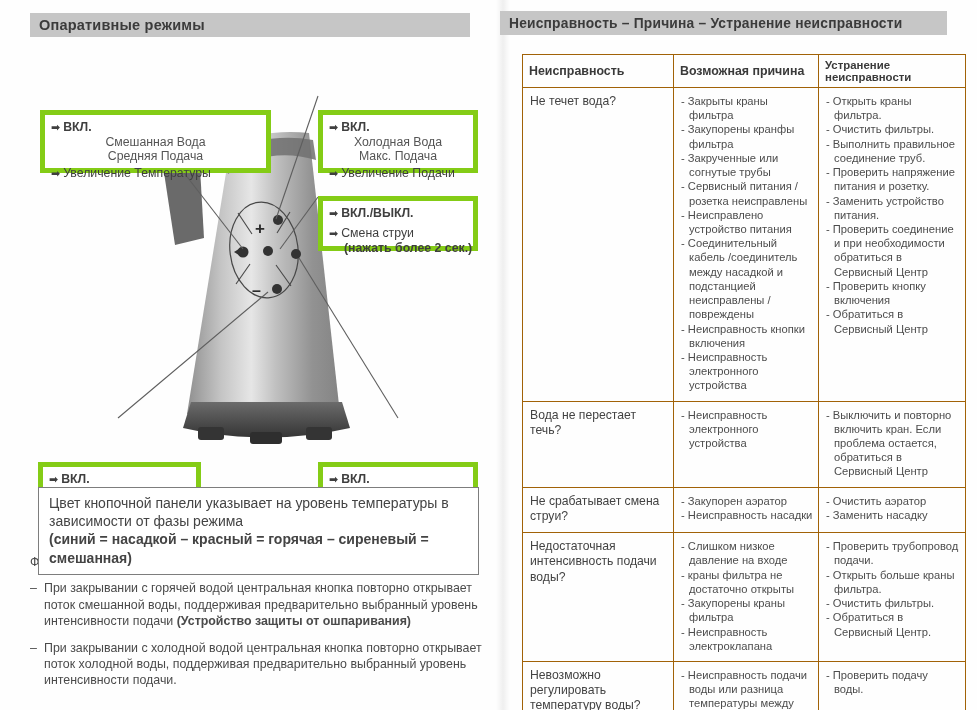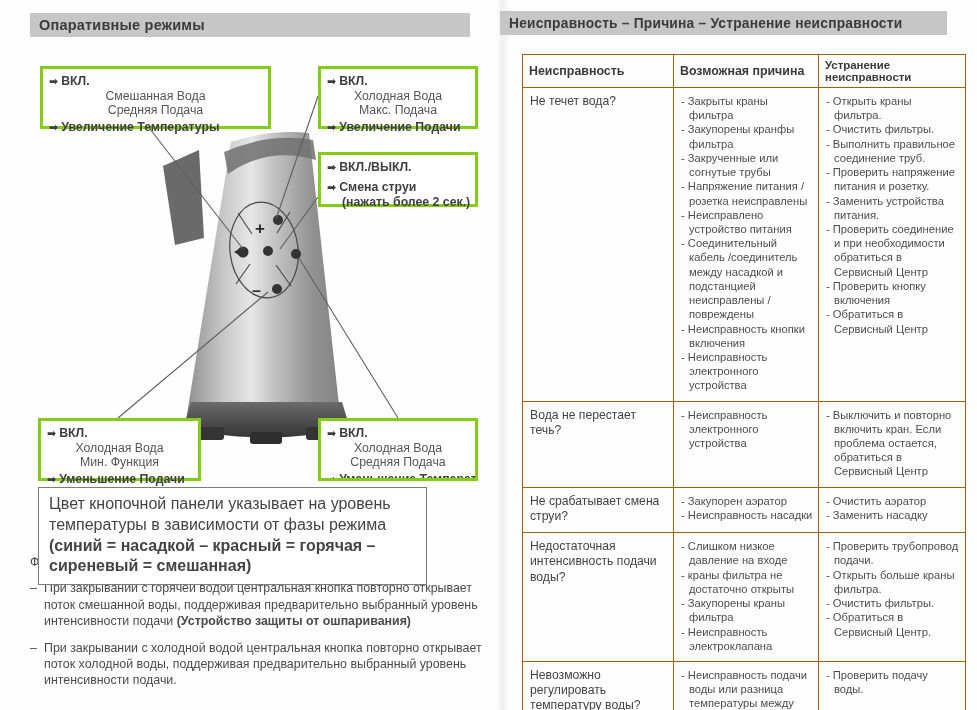--- a/index.html
+++ b/index.html
@@ -17,8 +17,8 @@
   .rp-title { left:500px; top:11px; width:447px; font-size:13.8px; }
 
   
-  .co { position:absolute; background:#ffffff; border:3px solid #84cc16; box-sizing:border-box;
-    padding:5px 6px; font-size:12.3px; color:#3f3f3f; line-height:1.18; z-index:2; }
+  .co { position:absolute; background:#ffffff; border:5px solid #84cc16; box-sizing:border-box;
+    padding:5px 6px; font-size:12.3px; color:#3f3f3f; line-height:1.18; z-index:2;margin-top:44px; }
   .co-power { font-weight:bold; white-space:nowrap; }
   .co-sub { text-align:center; color:#555; }
   .co-action { font-weight:bold; white-space:nowrap; margin-top:2px; }

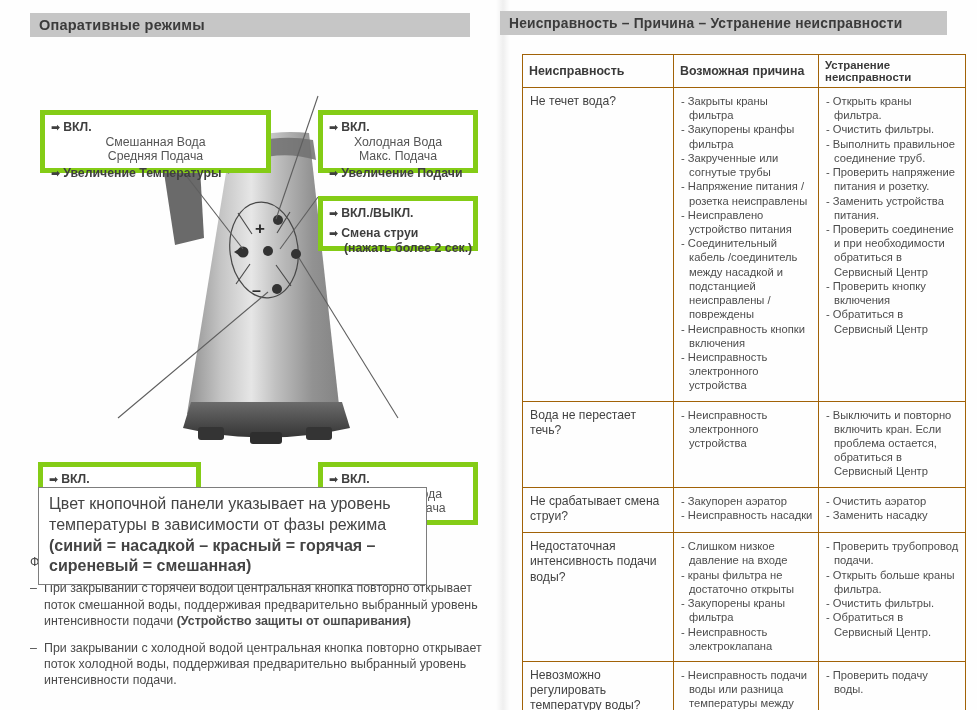--- a/index.html
+++ b/index.html
@@ -21,7 +21,7 @@
     padding:5px 6px; font-size:12.3px; color:#3f3f3f; line-height:1.18; z-index:2;margin-top:44px; }
   .co-power { font-weight:bold; white-space:nowrap; }
   .co-sub { text-align:center; color:#555; }
-  .co-action { font-weight:bold; white-space:nowrap; margin-top:2px; }
+  .co-action { font-weight:normal; white-space:nowrap; margin-top:2px; }
   .arrow { font-family:"DejaVu Sans",sans-serif; font-size:11px; margin-right:3px; color:#3f3f3f; }
   #co-tl { left:40px; top:66px; width:231px; height:63px; }
   #co-tr { left:318px; top:66px; width:160px; height:63px; }

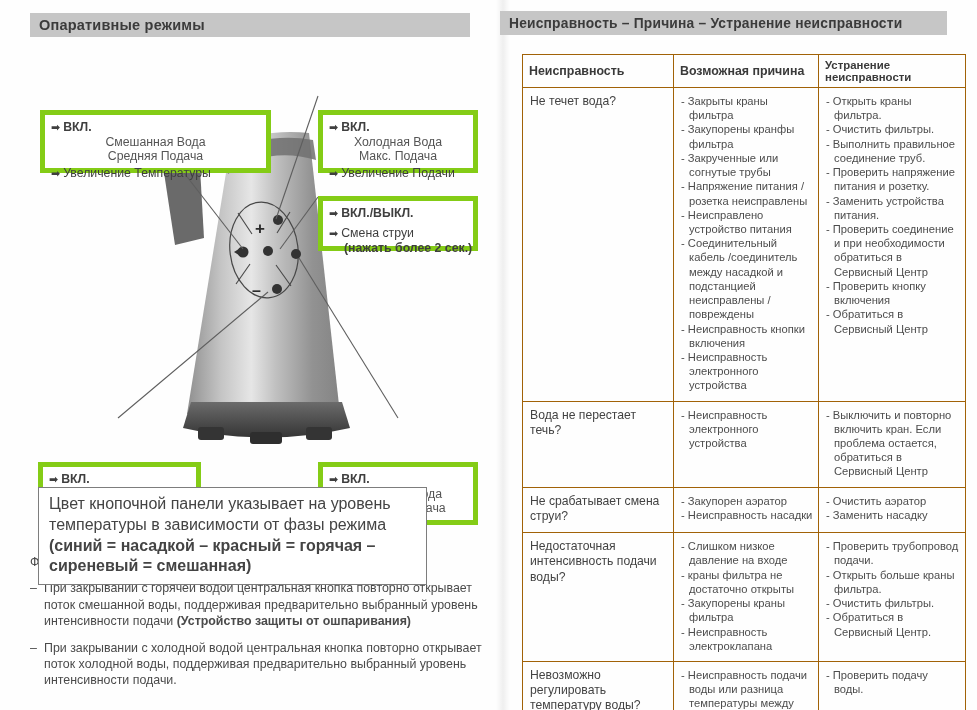--- a/index.html
+++ b/index.html
@@ -199,7 +199,7 @@
             <div class="li">- Закрыты краны фильтра</div>
             <div class="li">- Закупорены кранфы фильтра</div>
             <div class="li">- Закрученные или согнутые трубы</div>
-            <div class="li">- Напряжение питания /розетка неисправлены</div>
+            <div class="li">- Сервисный питания /розетка неисправлены</div>
             <div class="li">- Неисправлено устройство питания</div>
             <div class="li">- Соединительный кабель /соединитель между насадкой и подстанцией неисправлены / повреждены</div>
             <div class="li">- Неисправность кнопки включения</div>

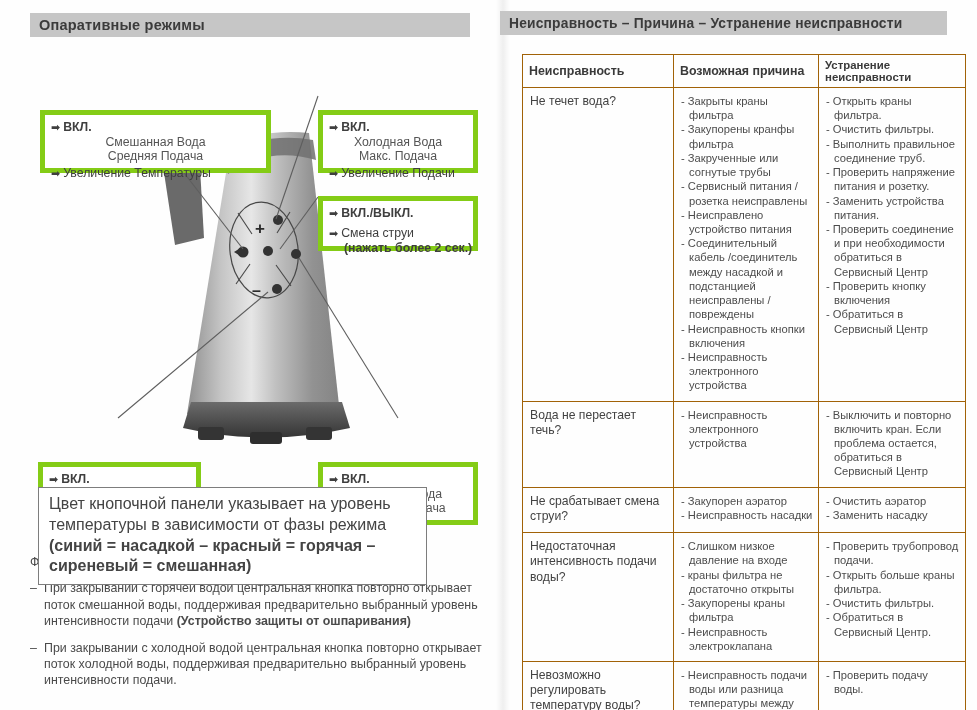--- a/index.html
+++ b/index.html
@@ -210,7 +210,7 @@
             <div class="li">- Очистить фильтры.</div>
             <div class="li">- Выполнить правильное соединение труб.</div>
             <div class="li">- Проверить напряжение питания и розетку.</div>
-            <div class="li">- Заменить устройства питания.</div>
+            <div class="li">- Заменить устройство питания.</div>
             <div class="li">- Проверить соединение и при необходимости обратиться в Сервисный Центр</div>
             <div class="li">- Проверить кнопку включения</div>
             <div class="li">- Обратиться в Сервисный Центр</div>

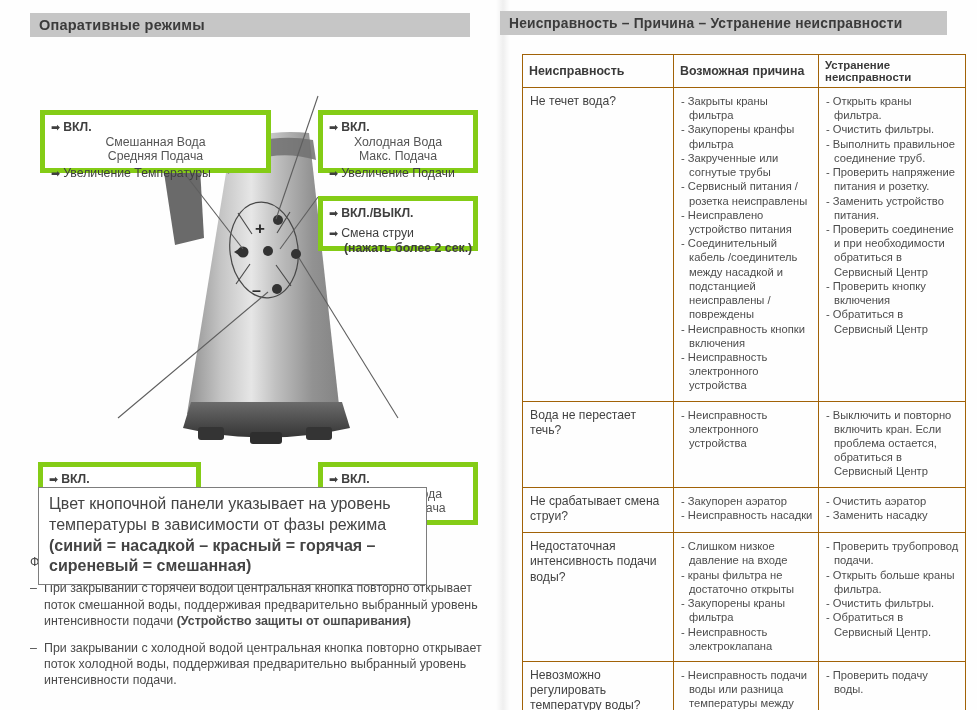--- a/index.html
+++ b/index.html
@@ -35,8 +35,8 @@
   .device-svg { position:absolute; left:0; top:0; z-index:1; }
 
   
-  .color-note { position:absolute; left:38px; top:487px; width:389px; box-sizing:border-box;
-    border:1px solid #7d7d7d; background:#fff; padding:6px 10px 7px; font-size:16px;
+  .color-note { position:absolute; left:38px; top:487px; width:441px; box-sizing:border-box;
+    border:1px solid #7d7d7d; background:#fff; padding:6px 10px 7px; font-size:14px;
     line-height:1.3; color:#444; z-index:2; }
   .color-note .bold-line { font-weight:bold; }
 

